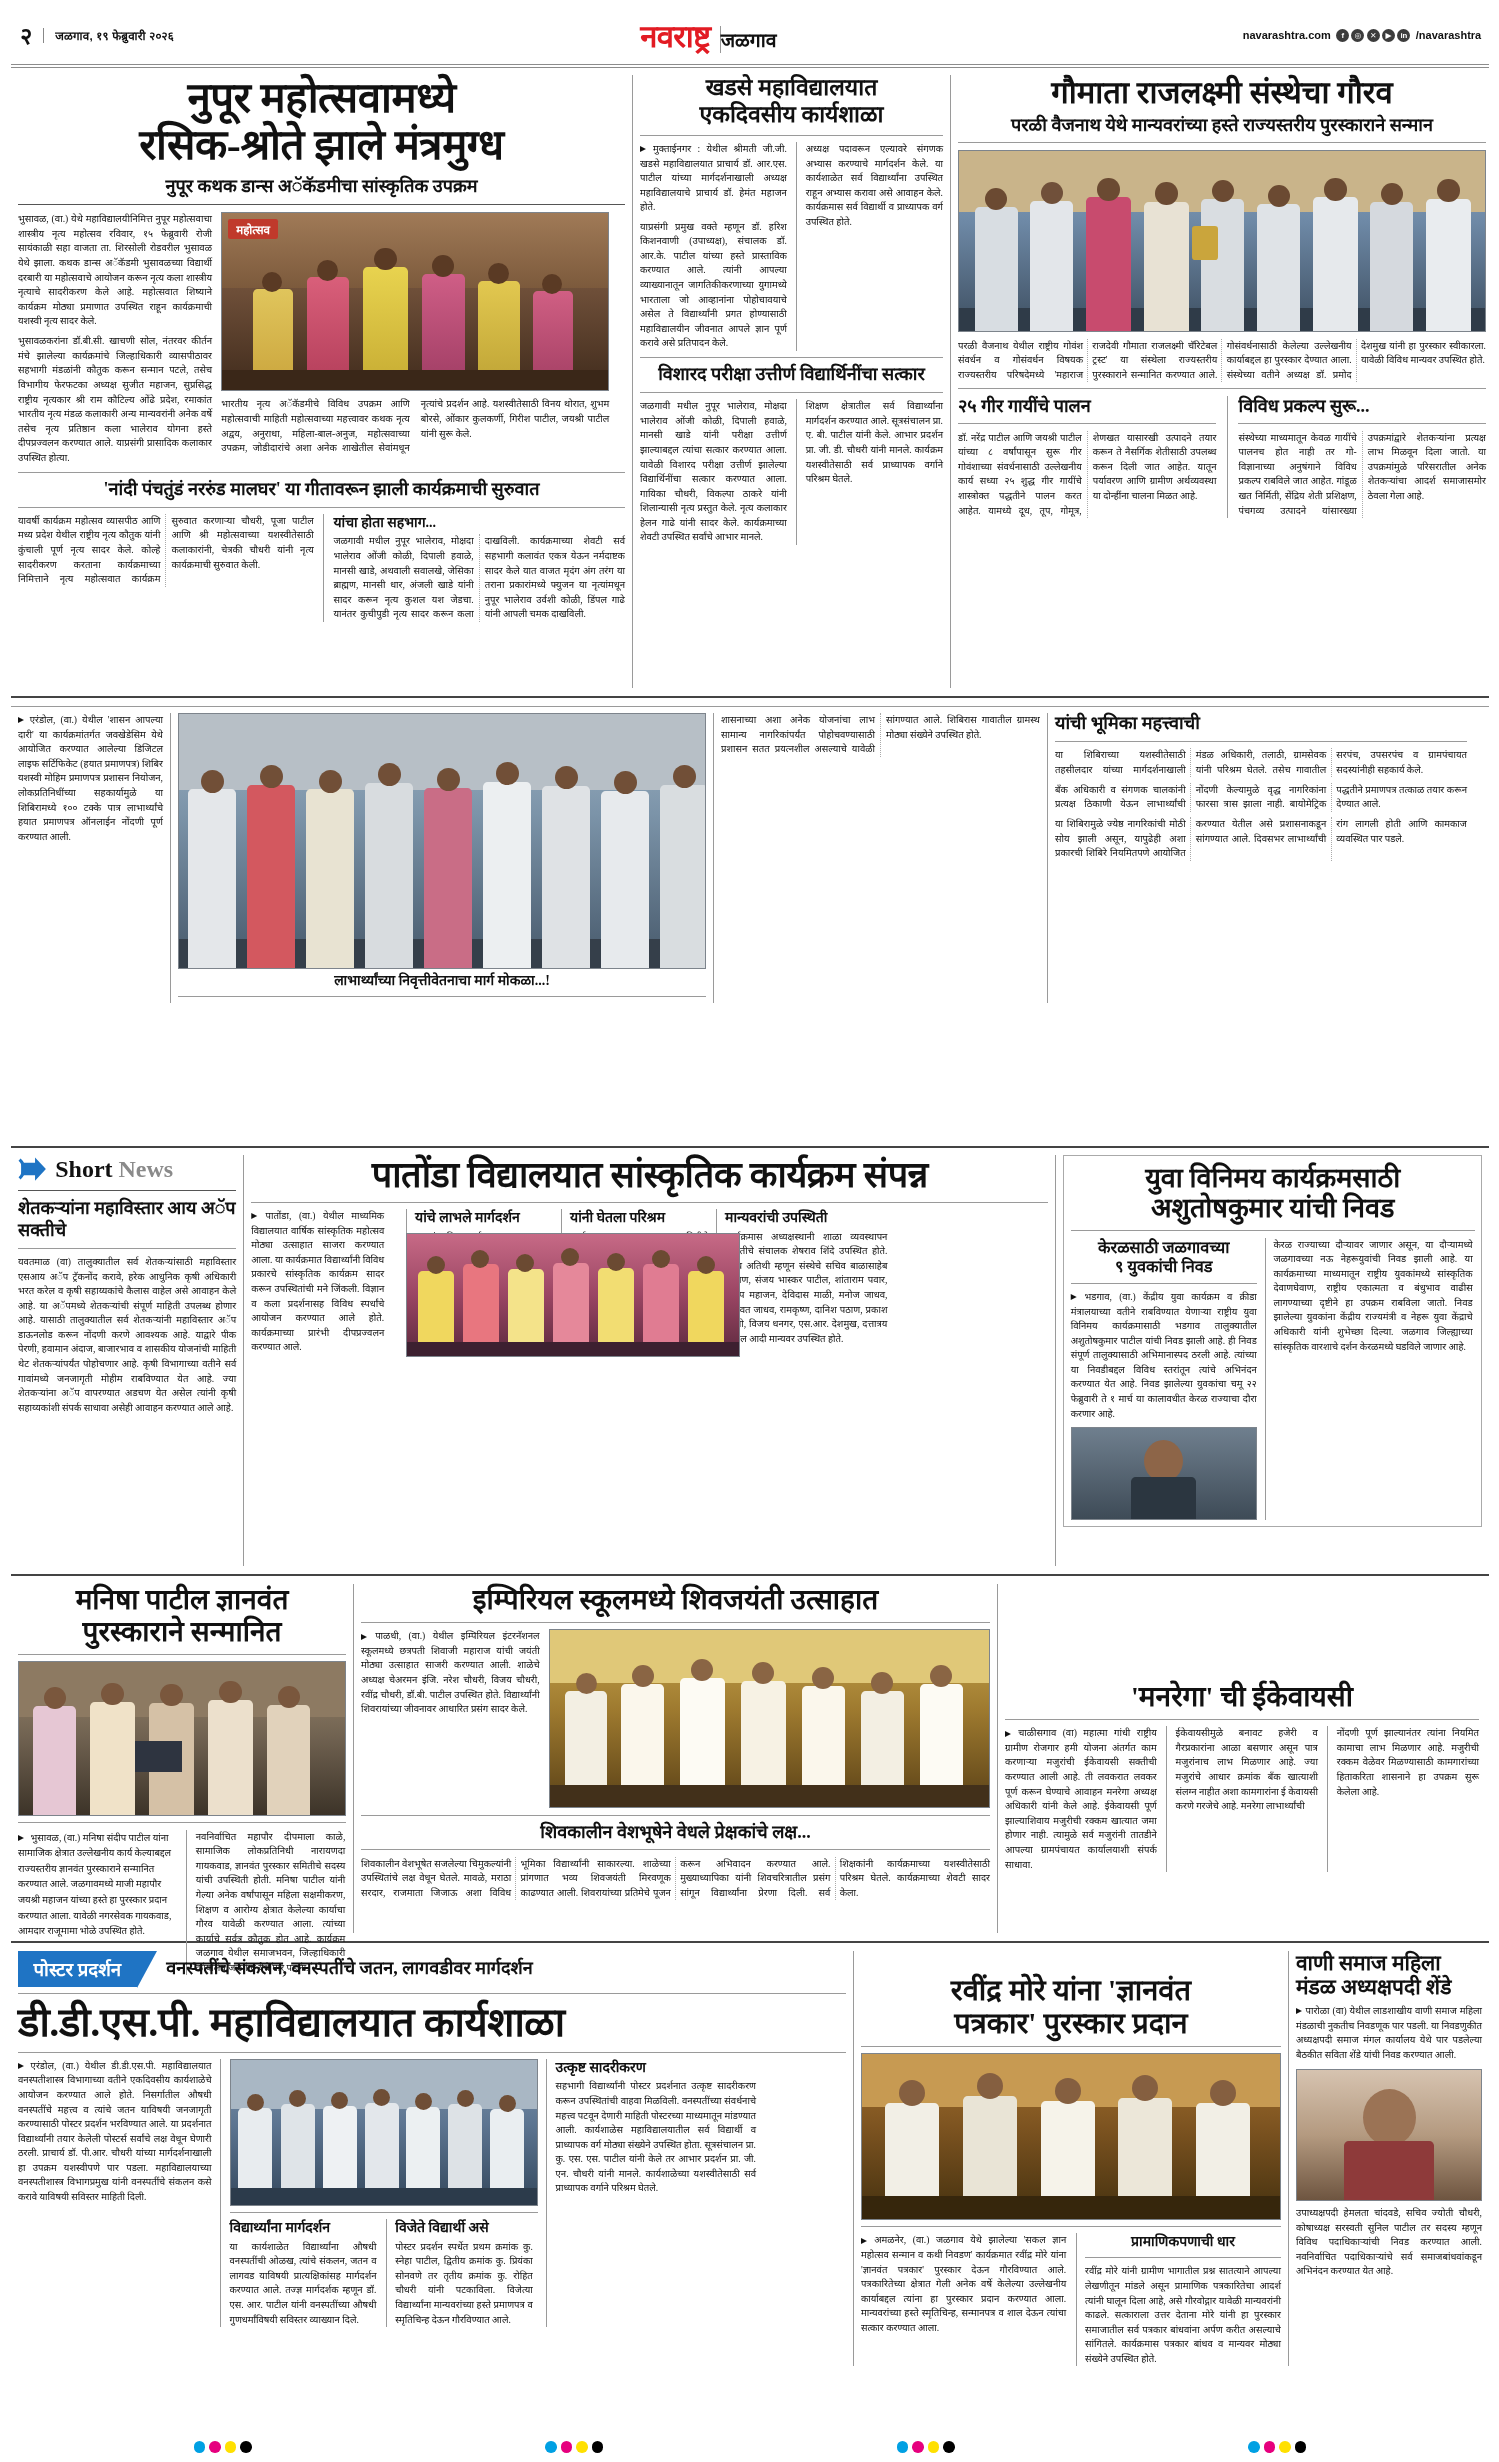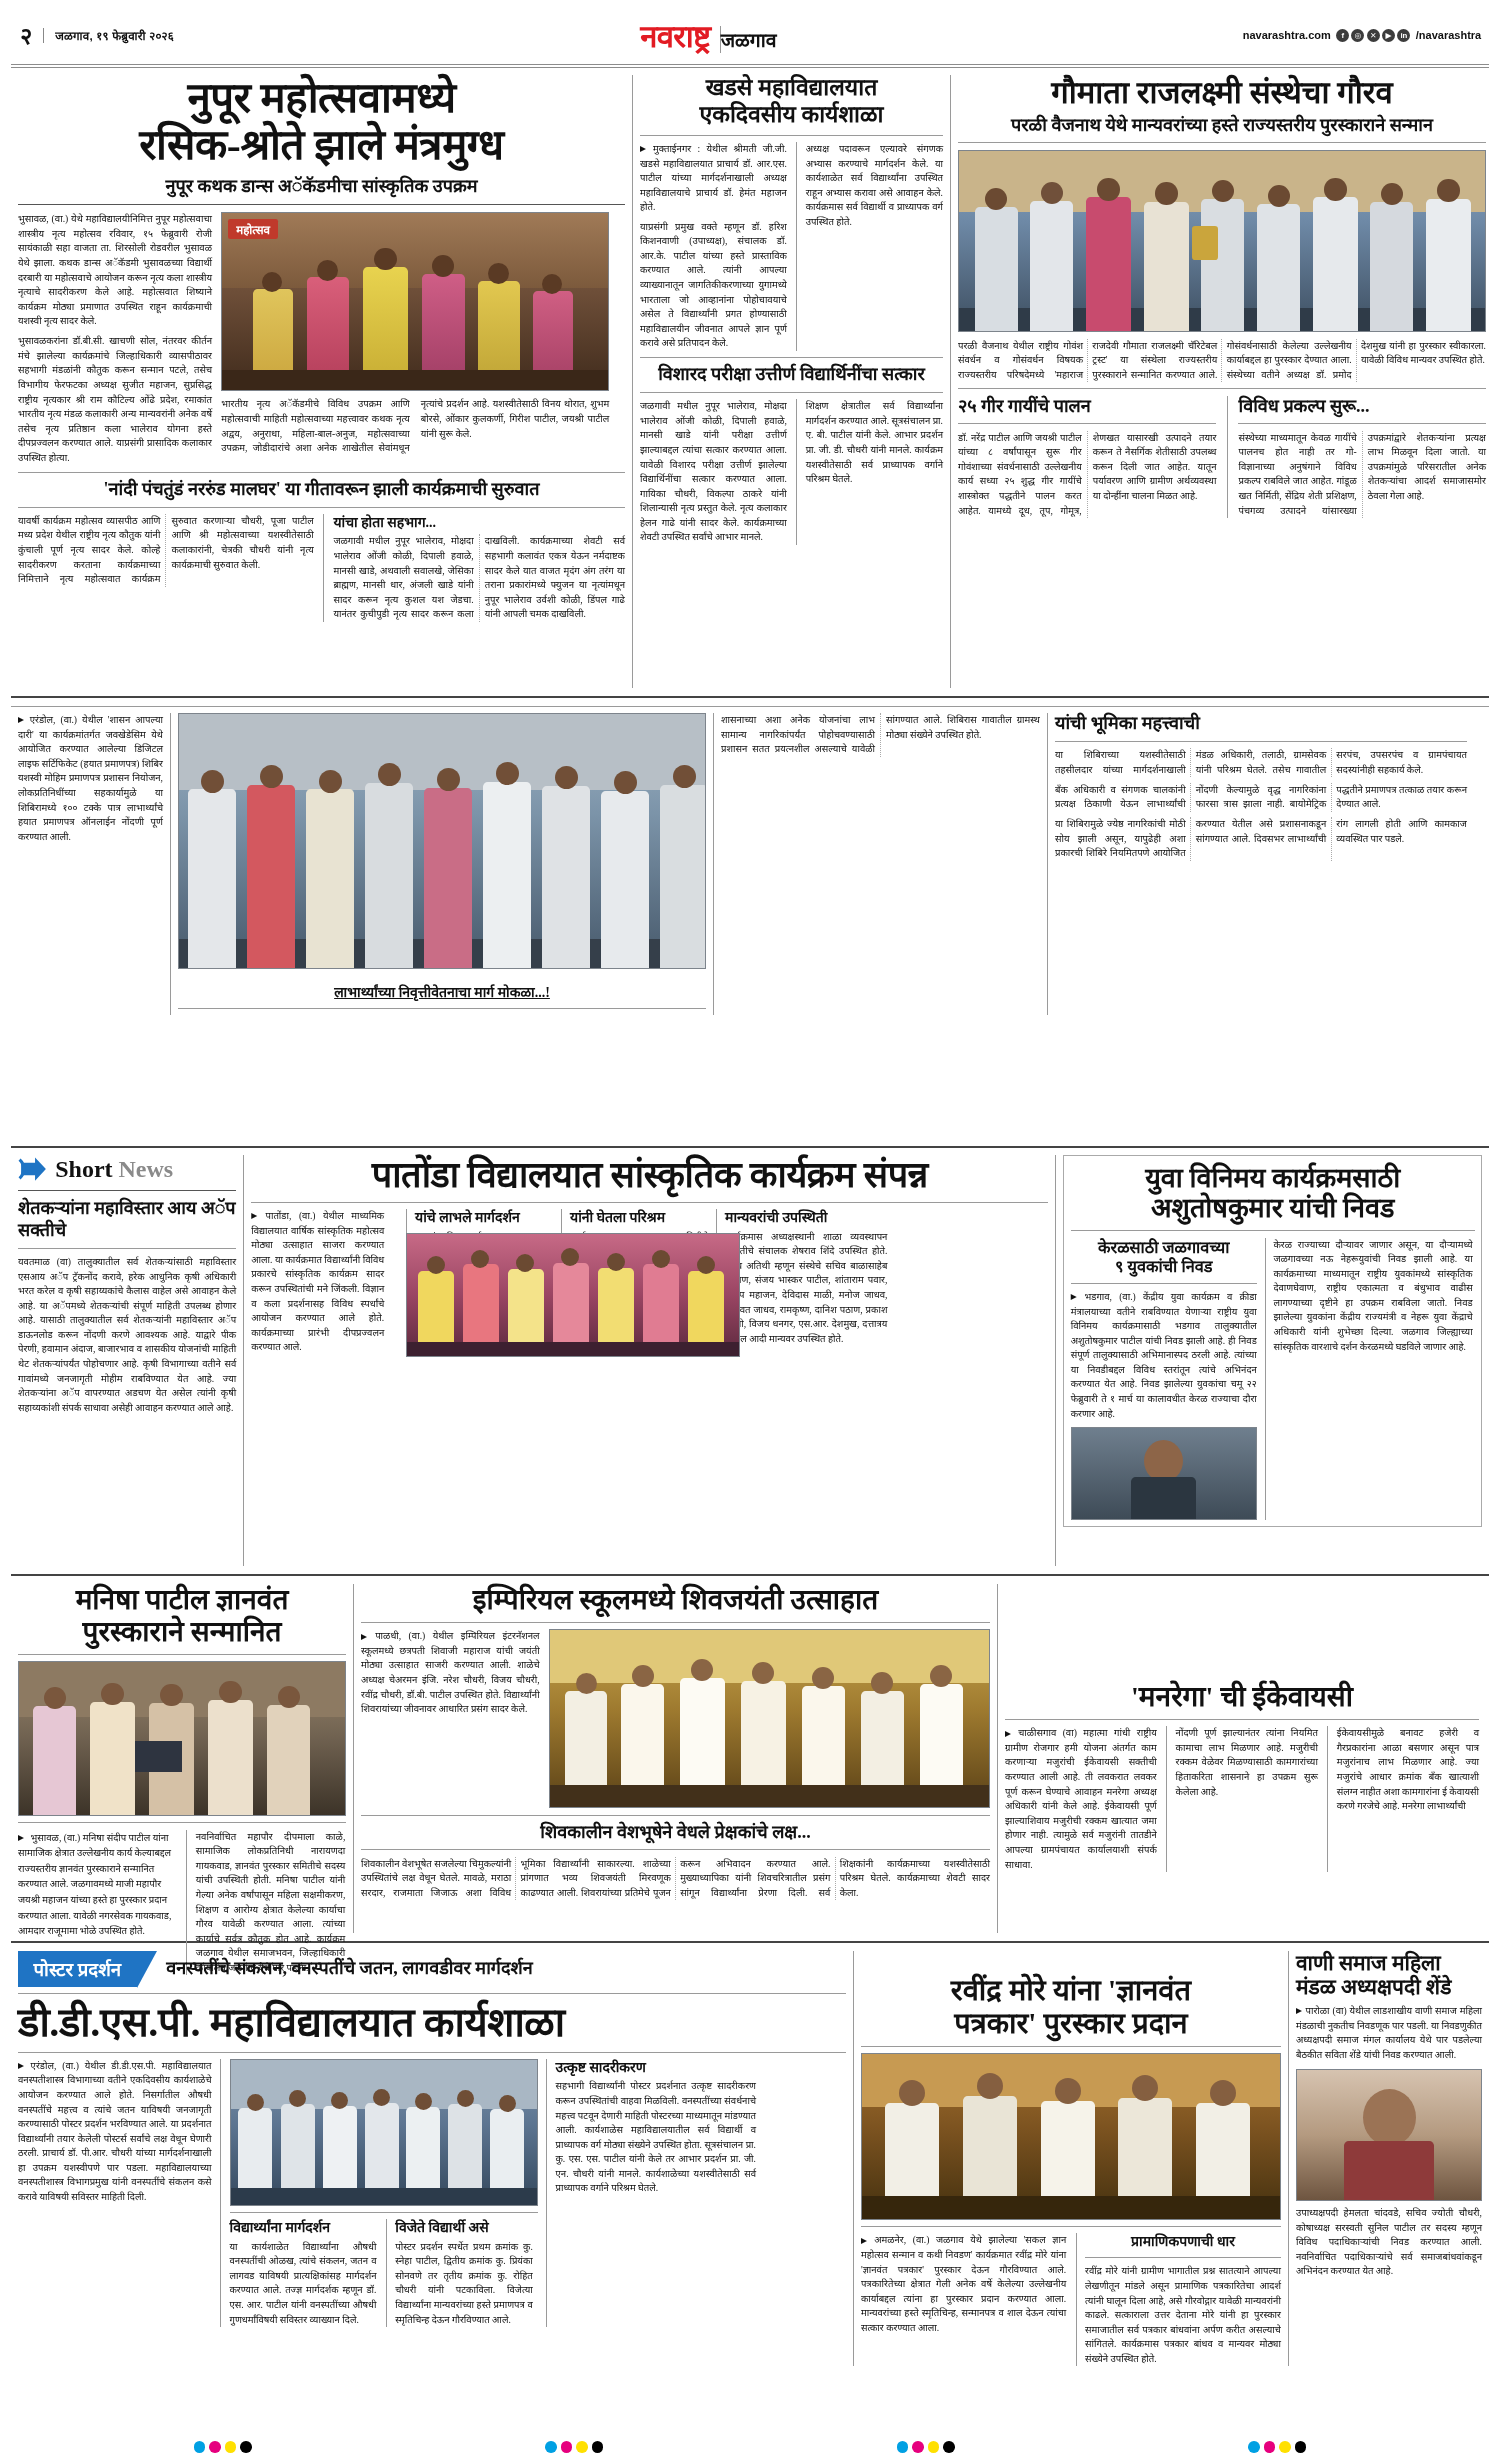--- a/index.html
+++ b/index.html
@@ -261,7 +261,7 @@
           <div class="fig" style="left:481px;width:48px;height:183px;background:#d9dde0;"></div>
           <div class="head" style="left:494px;bottom:180px;width:23px;height:23px;background:#714f37;"></div>
         </div>
-        <div class="h-xs ctr" style="margin-top:15px;text-decoration:underline;">लाभार्थ्यांच्या निवृत्तीवेतनाचा मार्ग मोकळा...!</div>
+        <div class="h-xs ctr" style="margin-top:3px;">लाभार्थ्यांच्या निवृत्तीवेतनाचा मार्ग मोकळा...!</div>
         <div class="hrule"></div>
       </div>
       <div class="c vline" style="width:334px;">

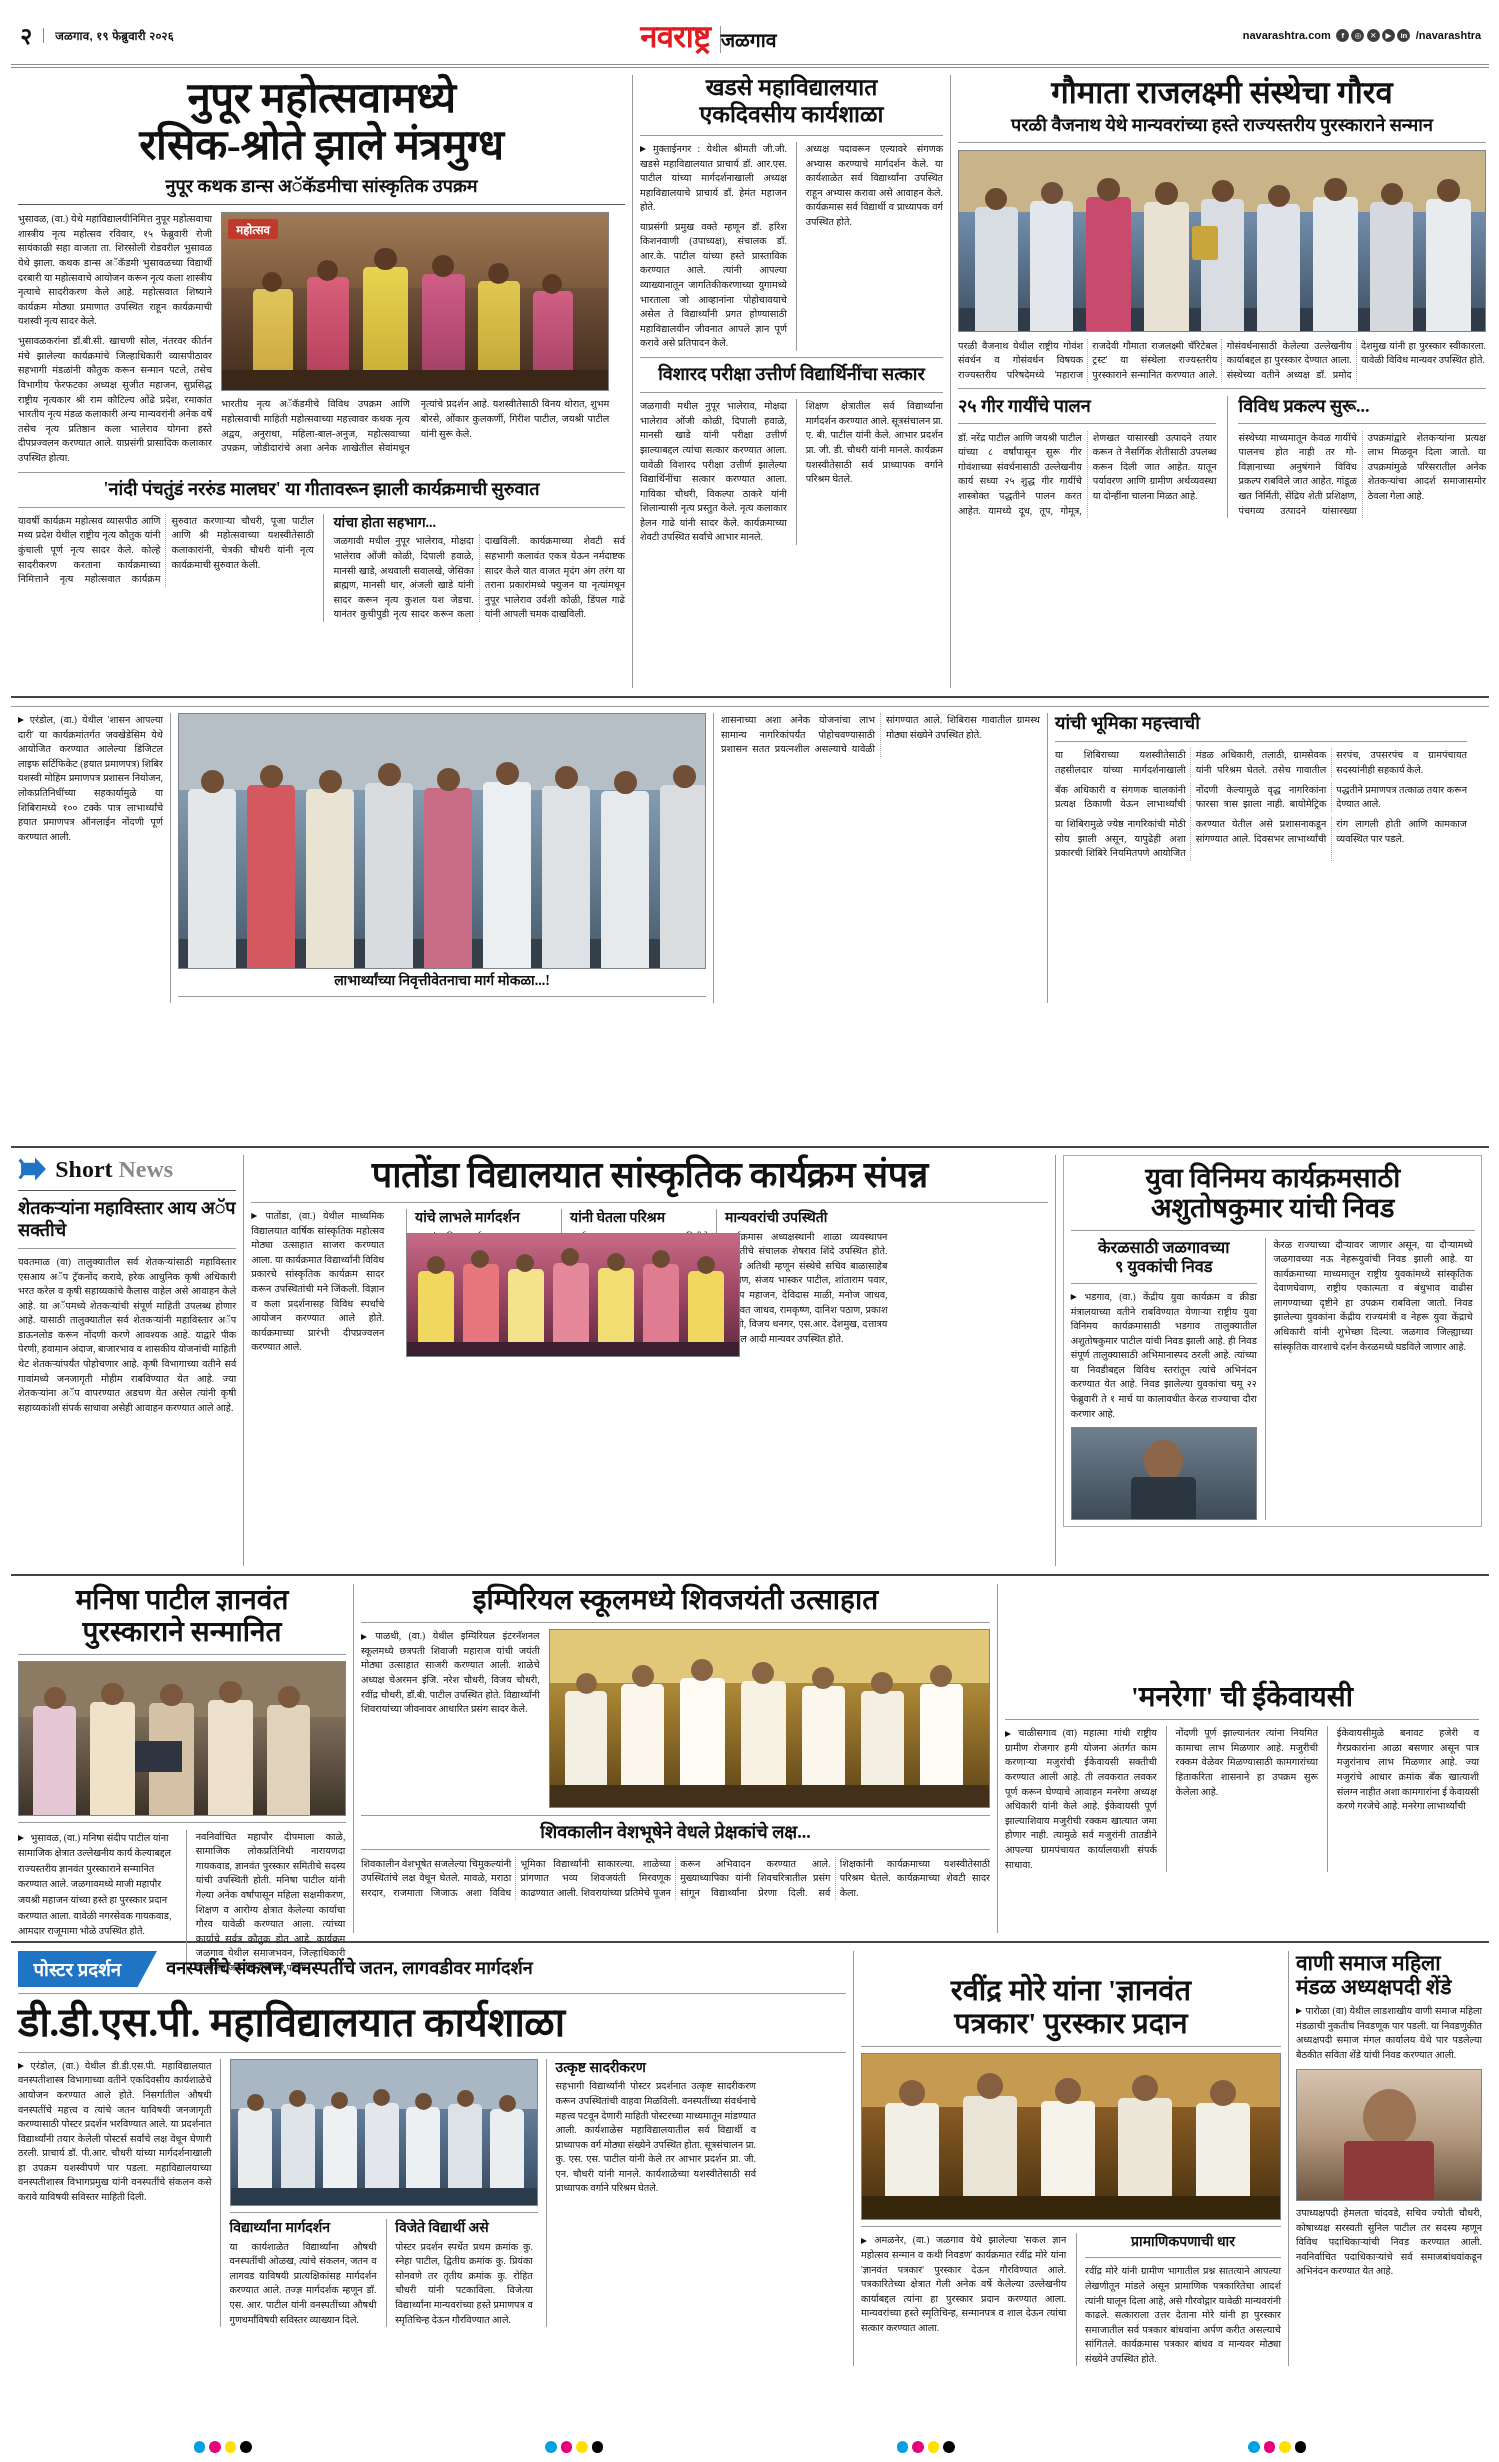--- a/index.html
+++ b/index.html
@@ -440,10 +440,10 @@
           <div class="body-txt arrow">चाळीसगाव (वा) महात्मा गांधी राष्ट्रीय ग्रामीण रोजगार हमी योजना अंतर्गत काम करणाऱ्या मजुरांची ईकेवायसी सक्तीची करण्यात आली आहे. ती लवकरात लवकर पूर्ण करून घेण्याचे आवाहन मनरेगा अध्यक्ष अधिकारी यांनी केले आहे. ईकेवायसी पूर्ण झाल्याशिवाय मजुरीची रक्कम खात्यात जमा होणार नाही. त्यामुळे सर्व मजुरांनी तातडीने आपल्या ग्रामपंचायत कार्यालयाशी संपर्क साधावा.</div>
         </div>
         <div class="vline" style="width:152px; padding-left:8.5px;">
+          <div class="body-txt">ईकेवायसीमुळे बनावट हजेरी व गैरप्रकारांना आळा बसणार असून पात्र मजुरांनाच लाभ मिळणार आहे. ज्या मजुरांचे आधार क्रमांक बँक खात्याशी संलग्न नाहीत अशा कामगारांना ई केवायसी करणे गरजेचे आहे. मनरेगा लाभार्थ्यांची</div>
+        </div>
+        <div class="vline" style="width:152px; padding-left:8.5px;">
           <div class="body-txt">नोंदणी पूर्ण झाल्यानंतर त्यांना नियमित कामाचा लाभ मिळणार आहे. मजुरीची रक्कम वेळेवर मिळण्यासाठी कामगारांच्या हिताकरिता शासनाने हा उपक्रम सुरू केलेला आहे.</div>
-        </div>
-        <div class="vline" style="width:152px; padding-left:8.5px;">
-          <div class="body-txt">ईकेवायसीमुळे बनावट हजेरी व गैरप्रकारांना आळा बसणार असून पात्र मजुरांनाच लाभ मिळणार आहे. ज्या मजुरांचे आधार क्रमांक बँक खात्याशी संलग्न नाहीत अशा कामगारांना ई केवायसी करणे गरजेचे आहे. मनरेगा लाभार्थ्यांची</div>
         </div>
       </div>
     </div>

